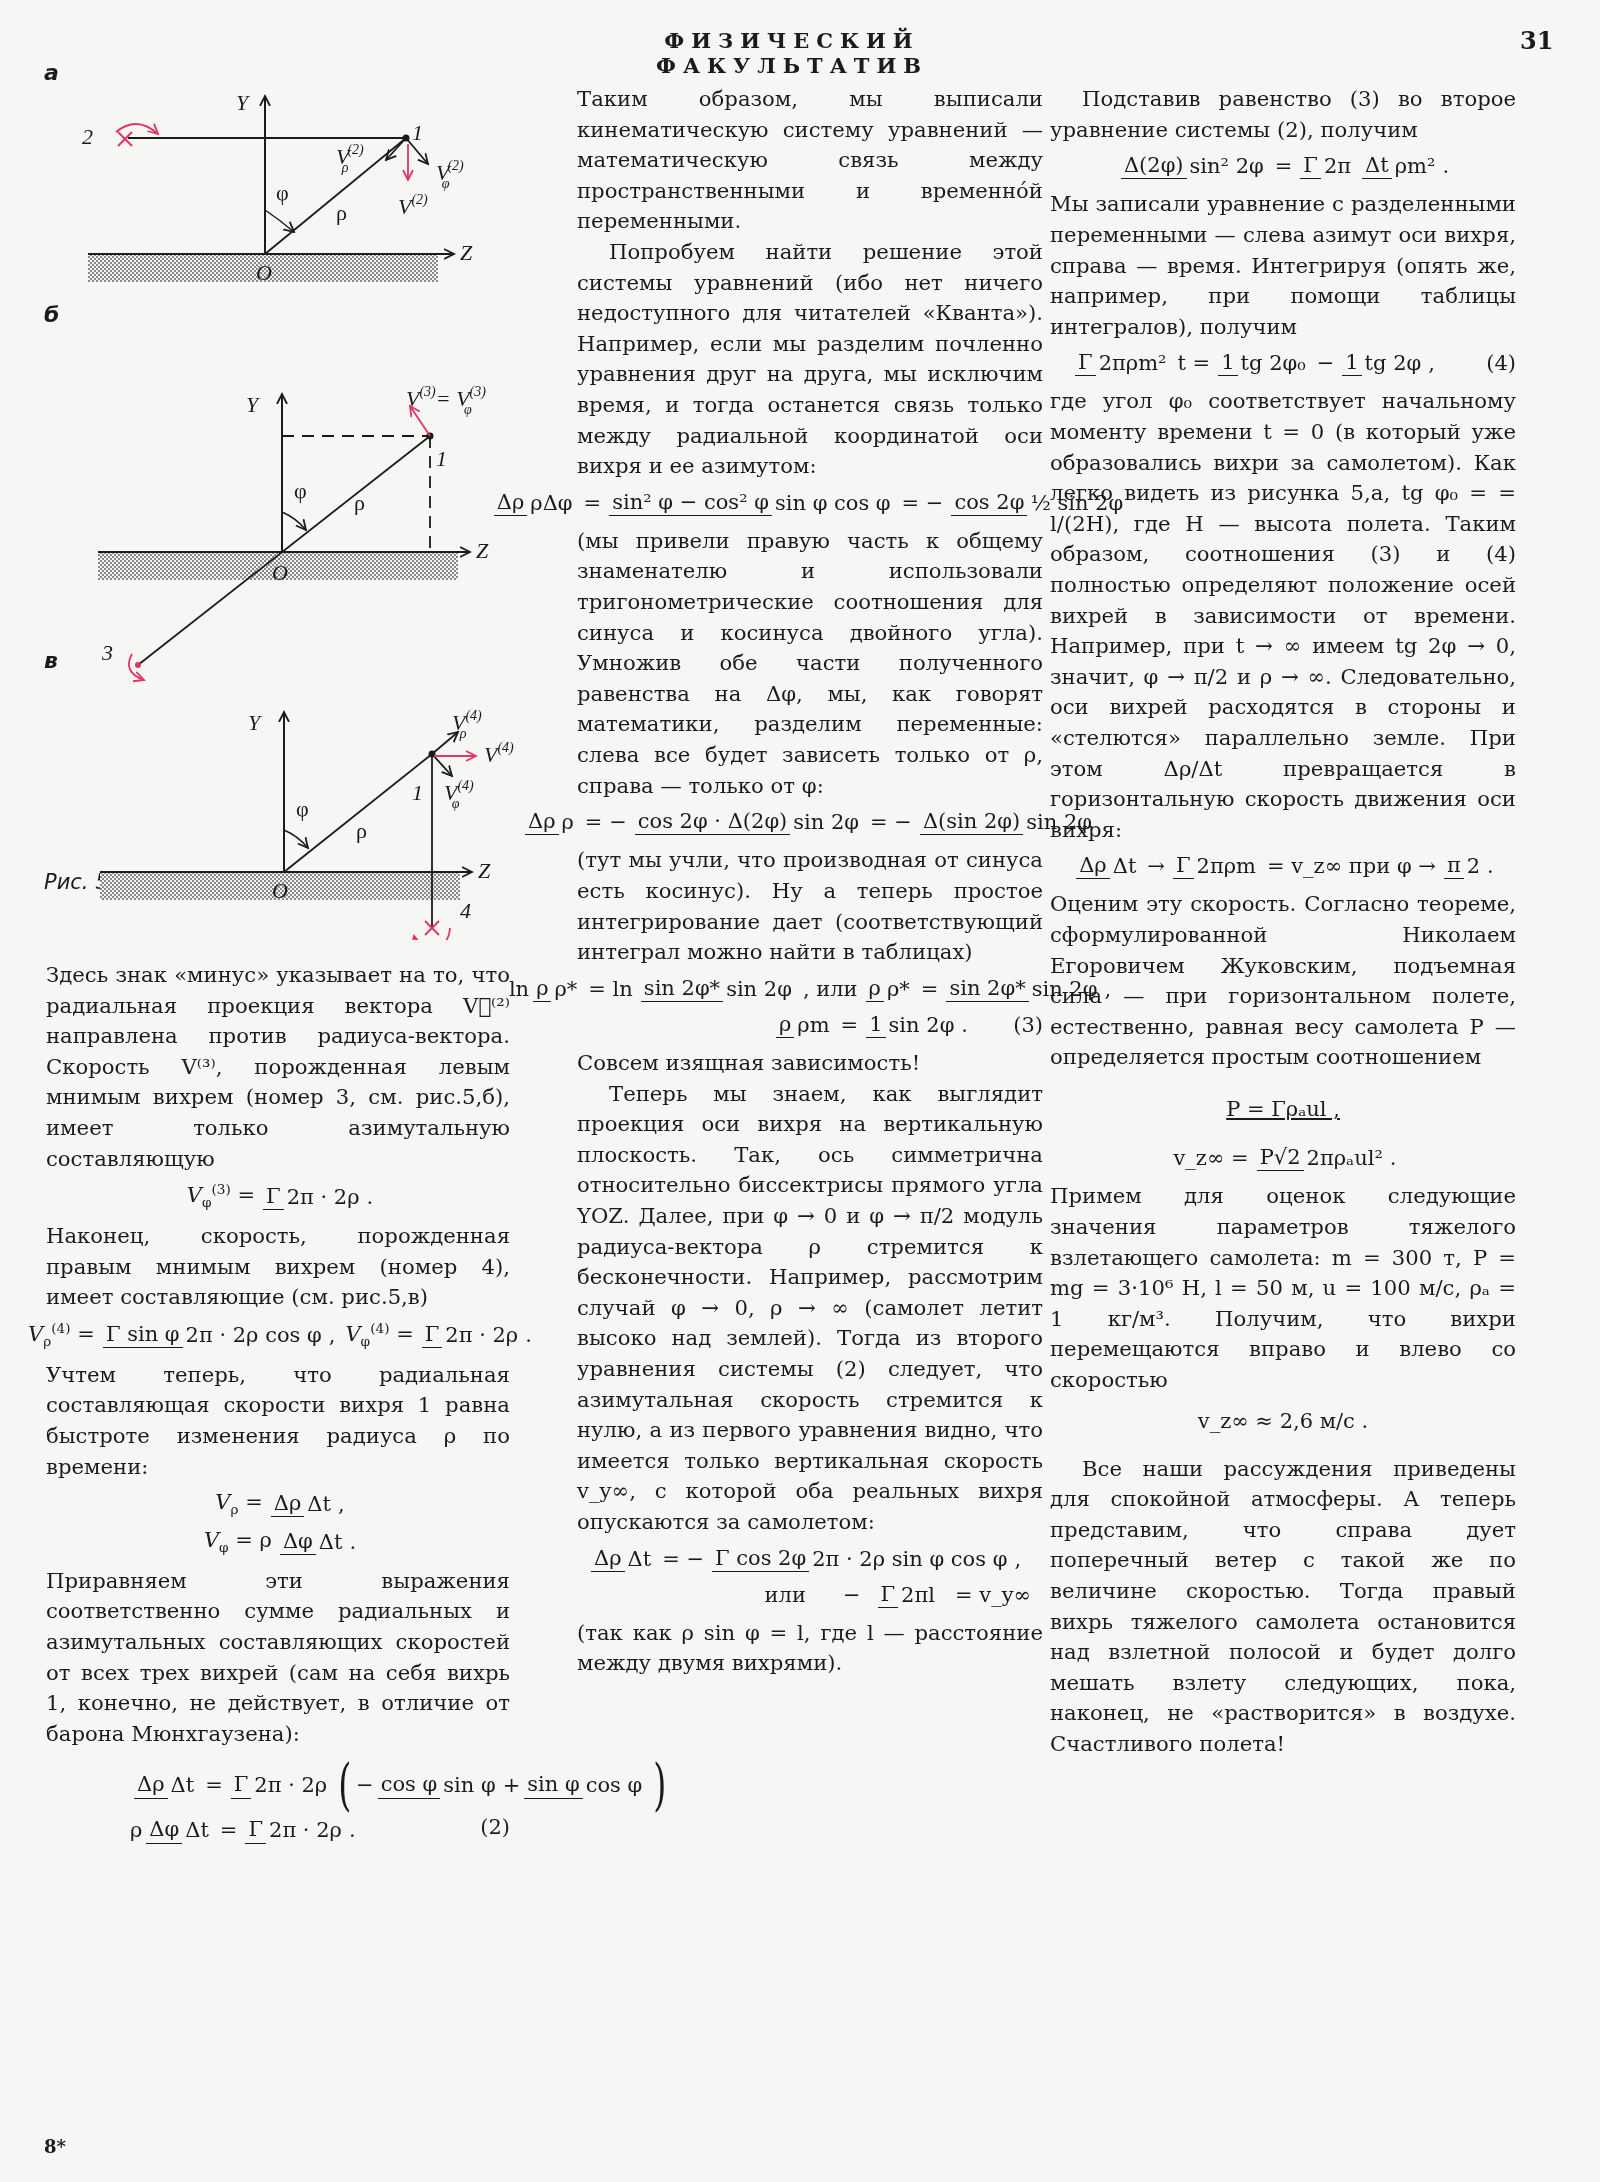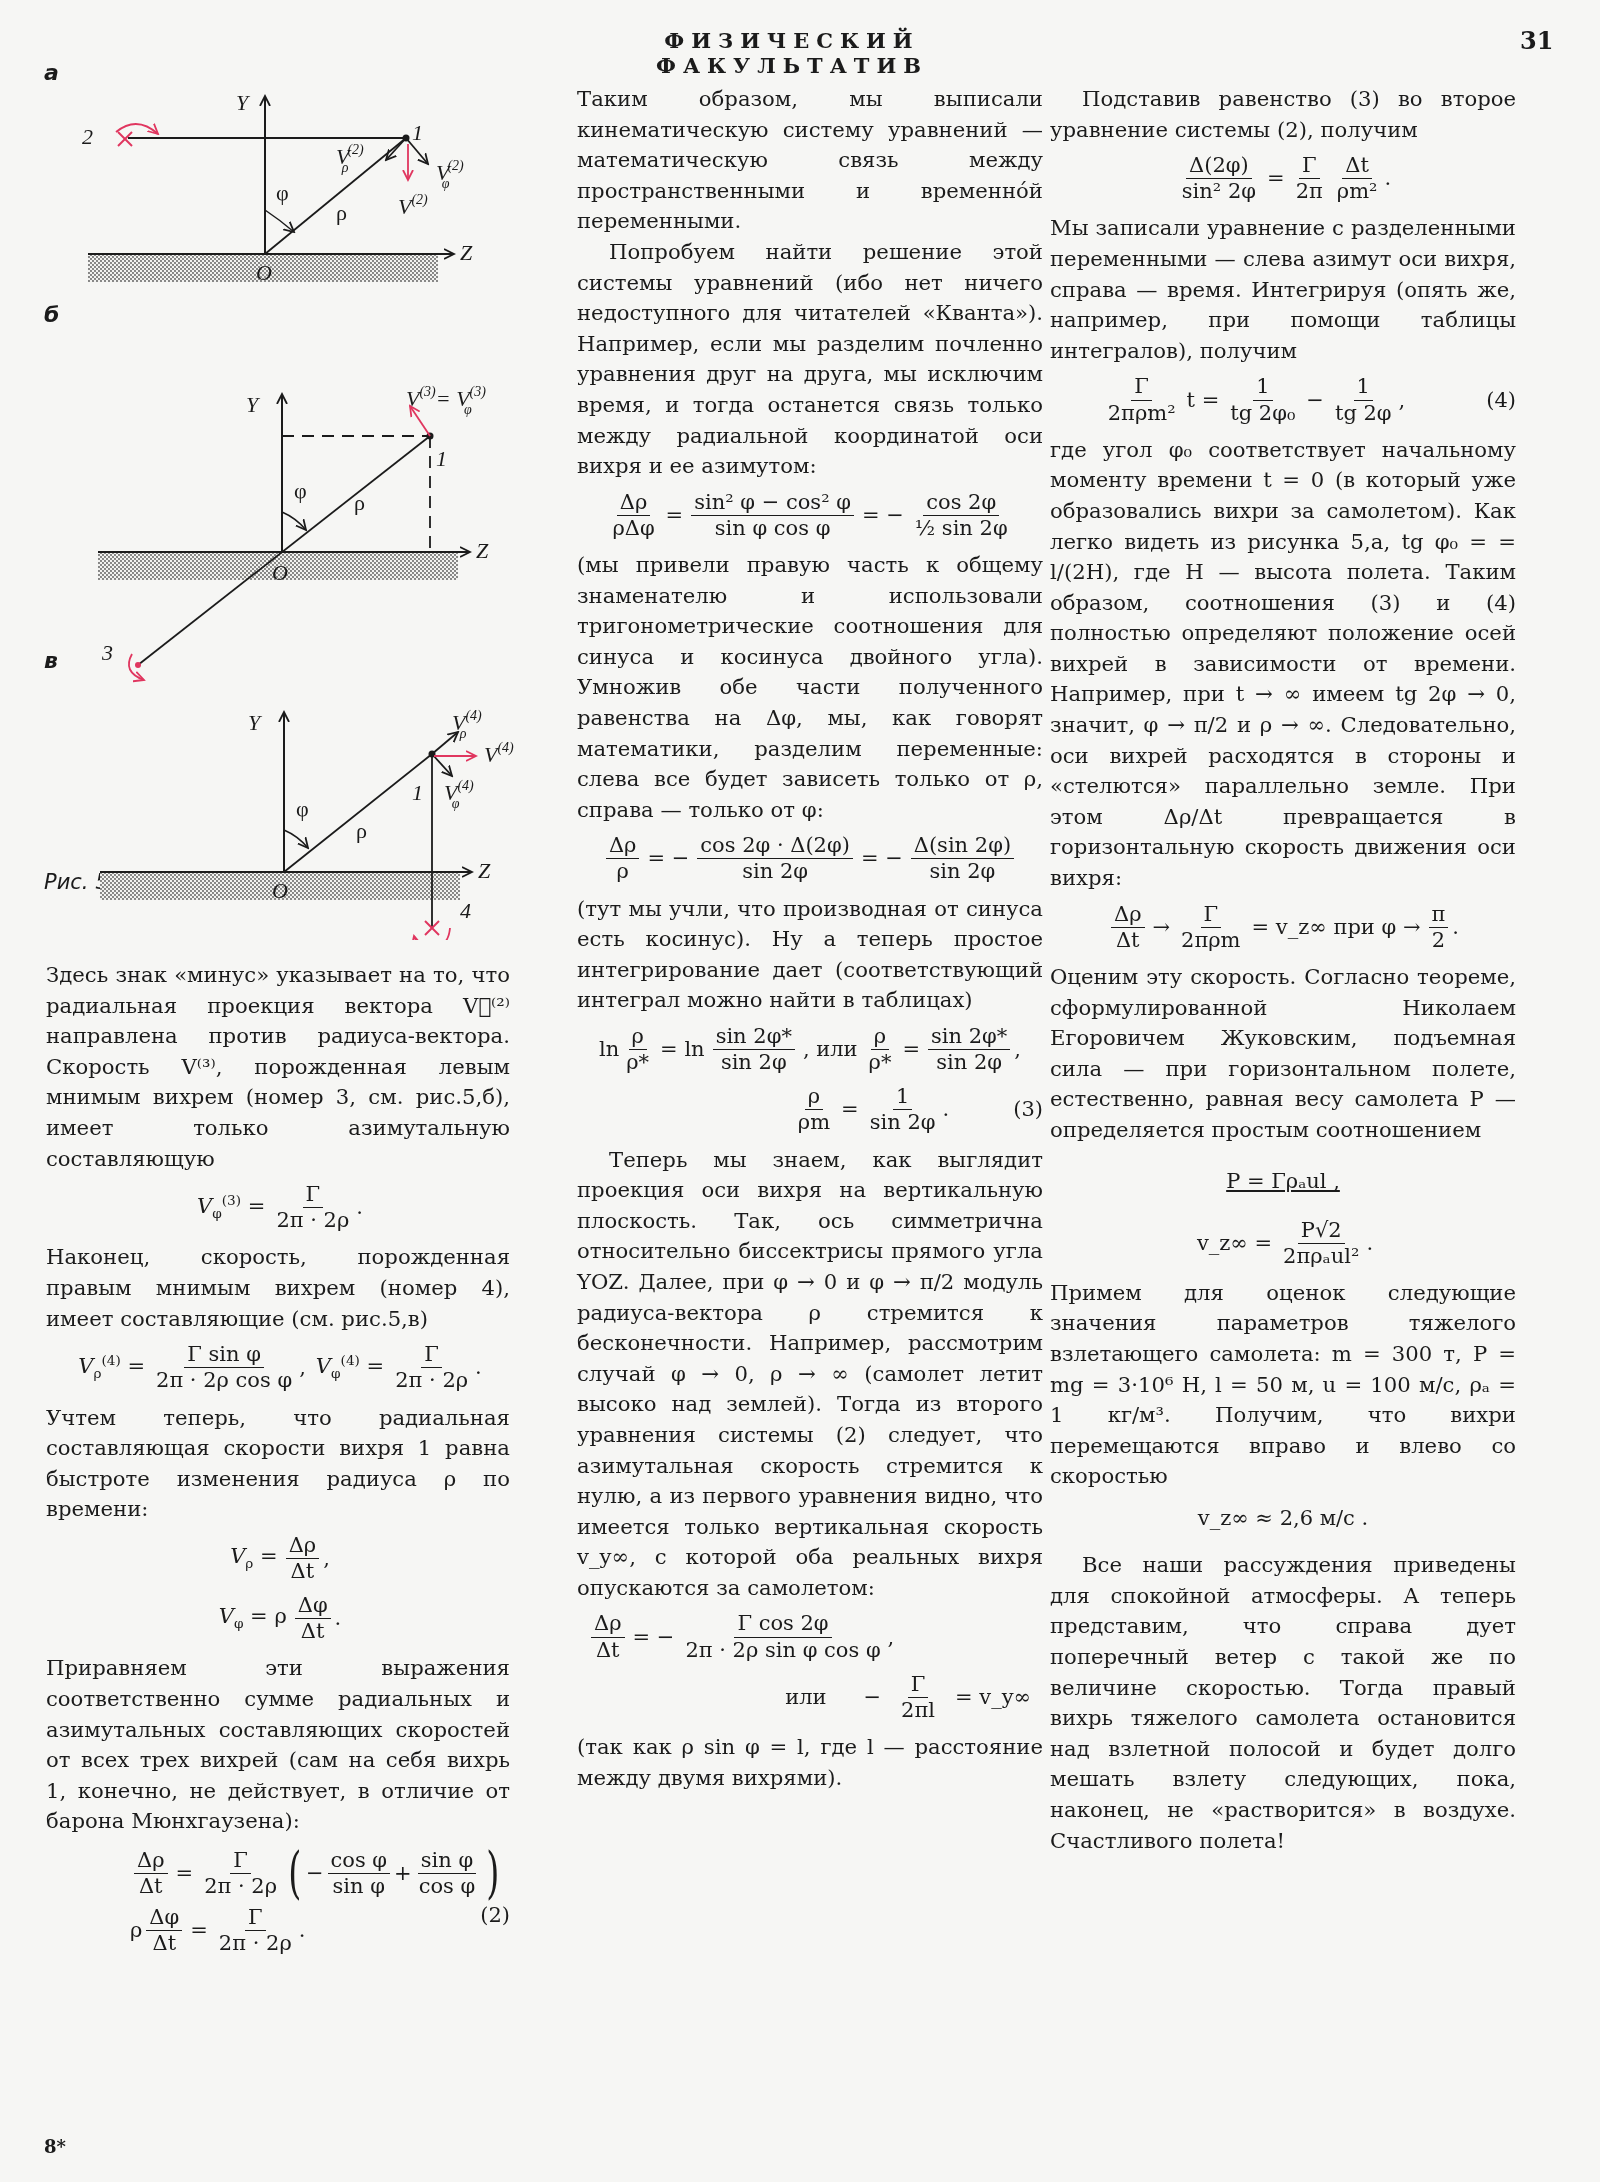--- a/index.html
+++ b/index.html
@@ -33,7 +33,7 @@
   .eq.left { justify-content: flex-start; padding-left: 10px; }
   .eq.right { justify-content: flex-end; padding-right: 8px; gap: 9px; }
   .eq .num { position: absolute; right: 0; }
-  .frac { display: inline-flex; flex-direction: column; align-items: center; vertical-align: middle; margin: 0 4px; }
+  .frac { display: inline-flex; flex-direction: row; align-items: center; vertical-align: middle; margin: 0 4px; }
   .frac > span { padding: 0 3px; white-space: nowrap; }
   .frac > span:first-child { border-bottom: 1.4px solid #1b1b1b; padding-bottom: 1px; }
   .op { margin: 0 4px; white-space: nowrap; }

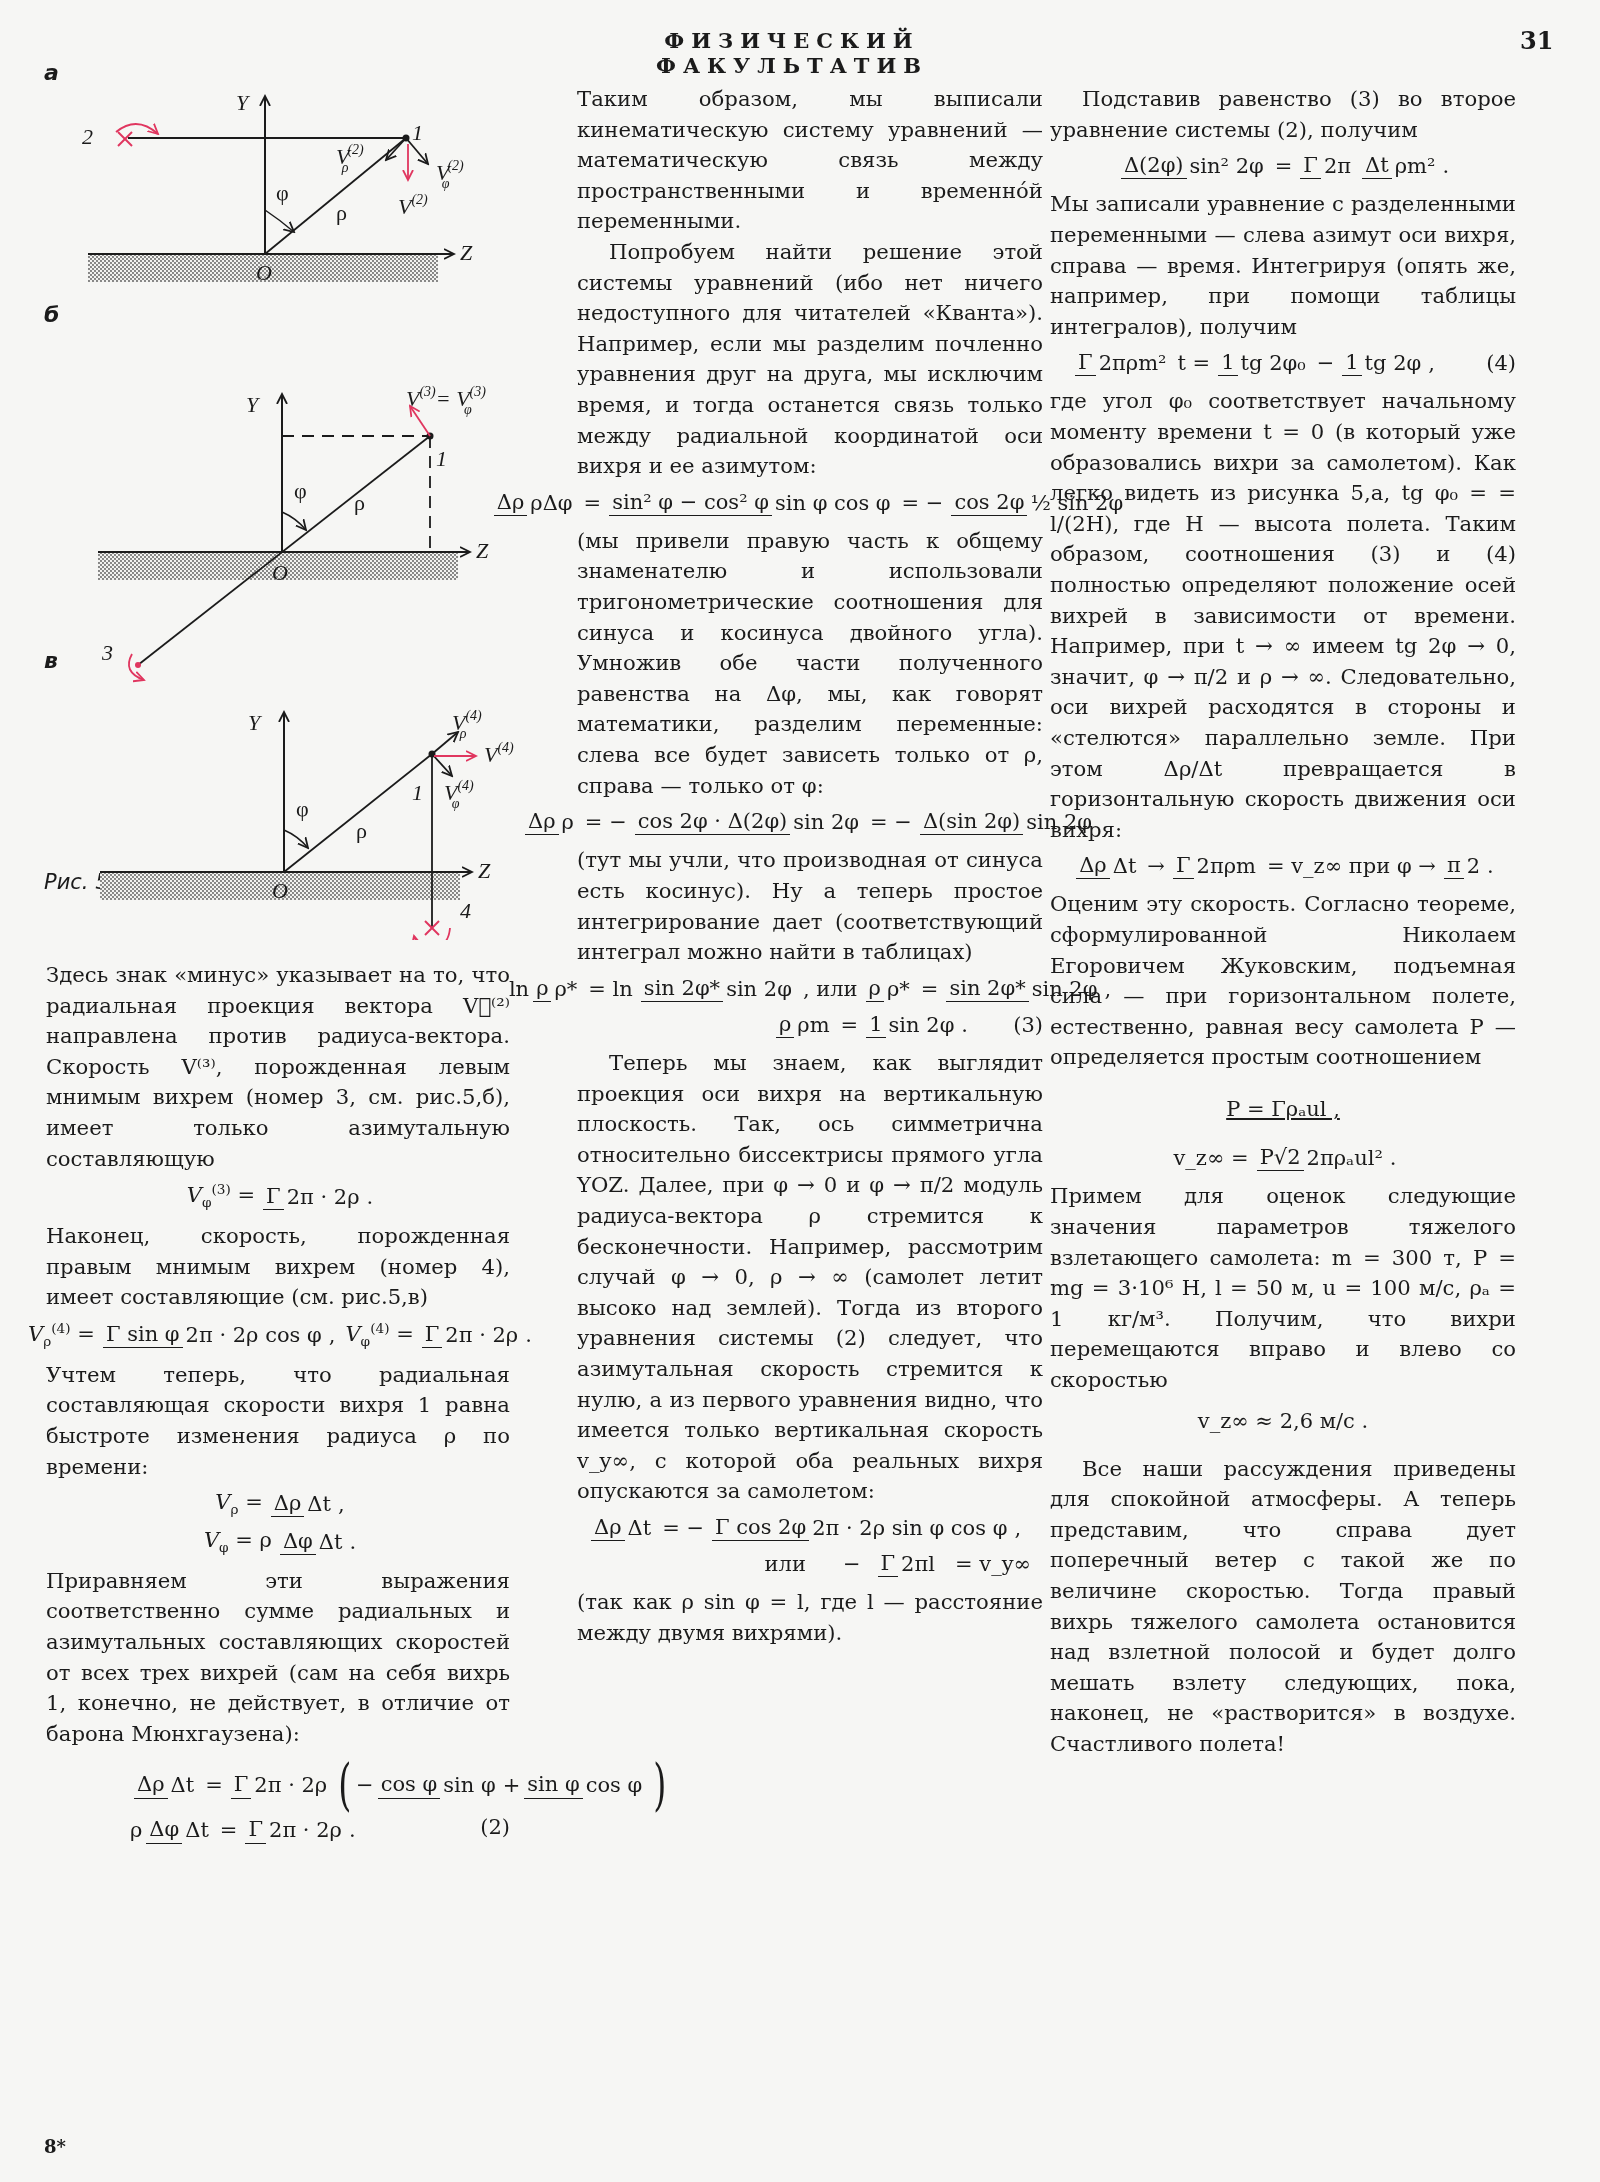--- a/index.html
+++ b/index.html
@@ -308,6 +308,7 @@
     <span>.</span>
     <span class="num">(3)</span>
   </div>
+  <p>Совсем изящная зависимость!</p>
   <p class="indent">Теперь мы знаем, как выглядит проекция оси вихря на вертикальную плоскость. Так, ось симметрична относительно биссектрисы прямого угла YOZ. Далее, при φ → 0 и φ → π/2 модуль радиуса-вектора ρ стремится к бесконечности. Например, рассмотрим случай φ → 0, ρ → ∞ (самолет летит высоко над землей). Тогда из второго уравнения системы (2) следует, что азимутальная скорость стремится к нулю, а из первого уравнения видно, что имеется только вертикальная скорость v_y∞, с которой оба реальных вихря опускаются за самолетом:</p>
   <div class="eq left">
     <span class="frac">

